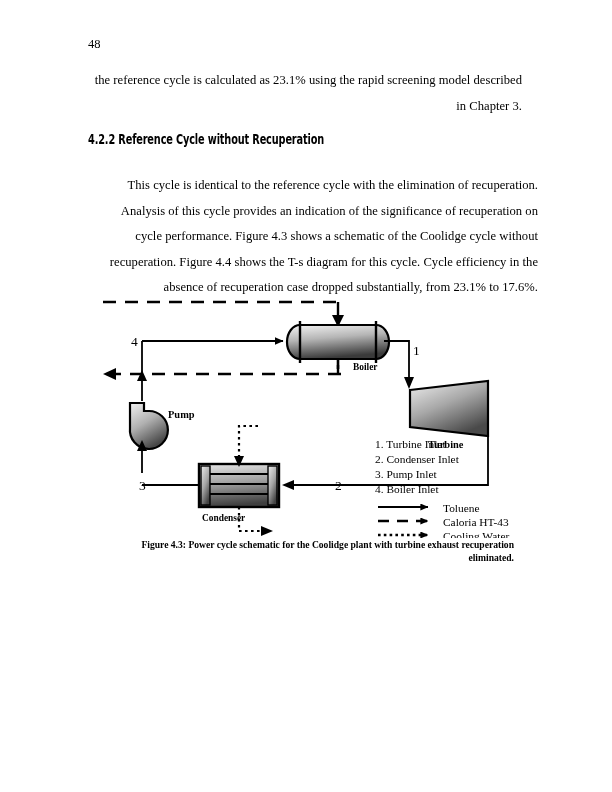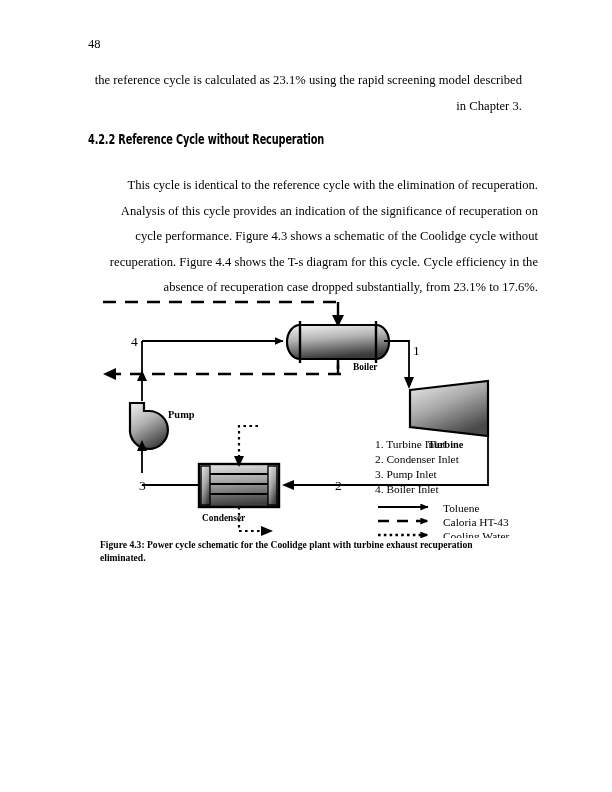--- a/index.html
+++ b/index.html
@@ -65,7 +65,7 @@
     left: 100px;
     top: 539px;
     width: 414px;
-    text-align: left;
+    text-align: right;
     font-weight: bold;
     font-size: 9.6px;
     line-height: 12.5px;

